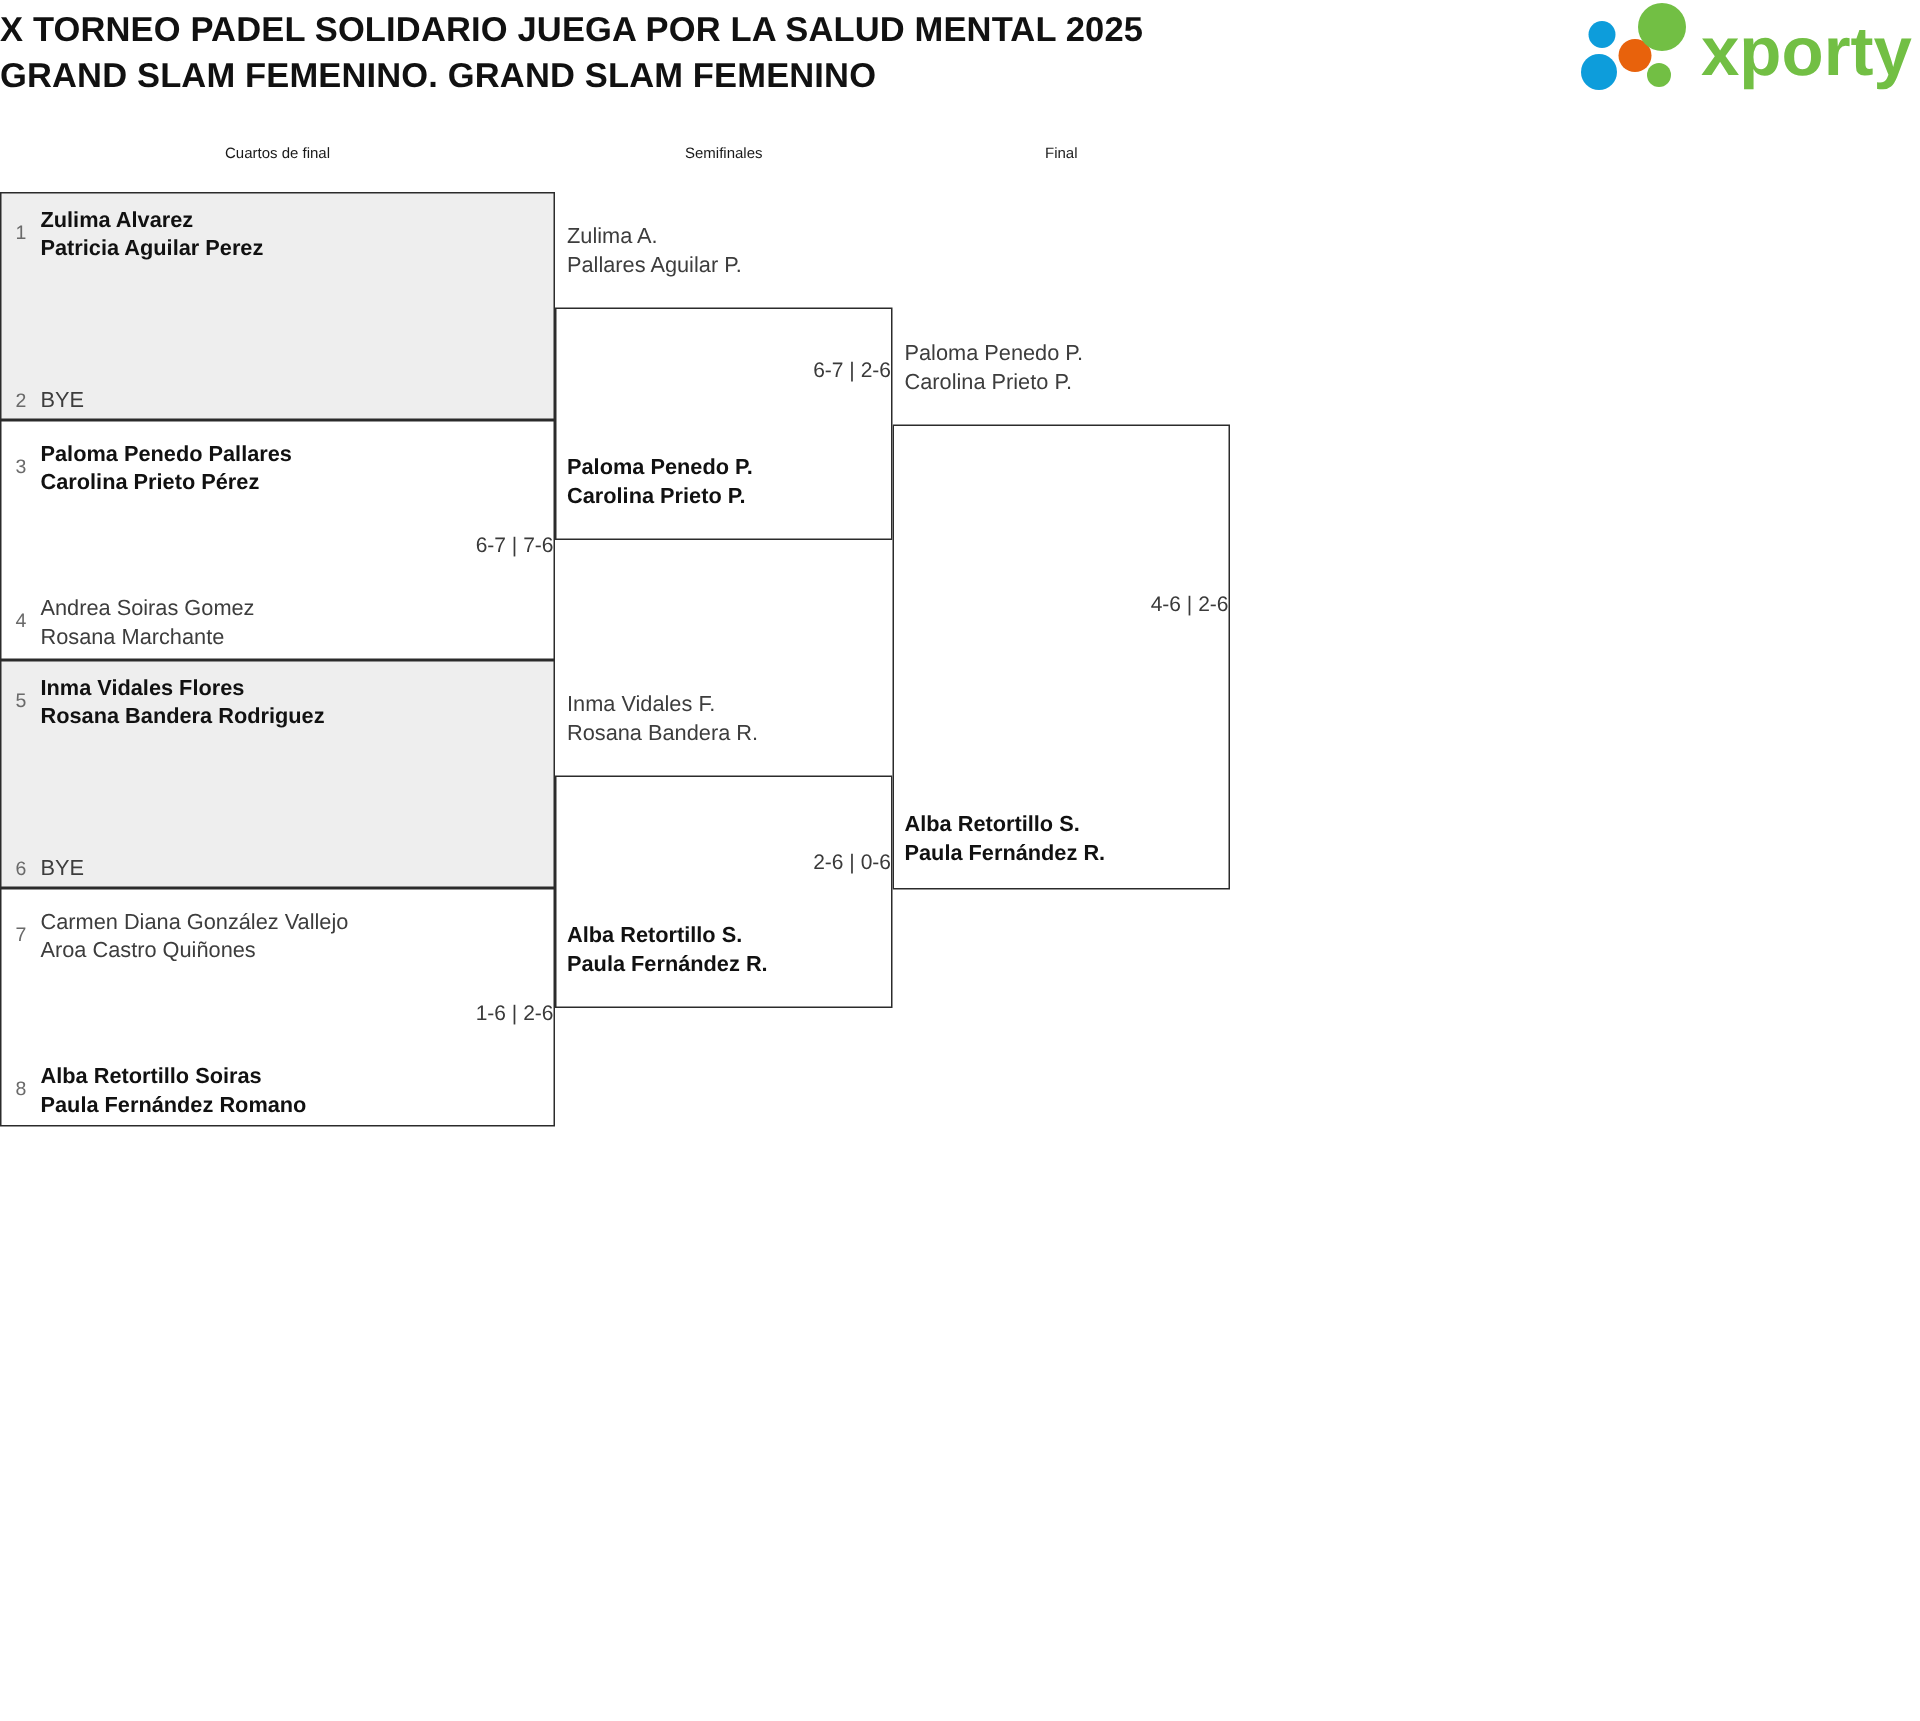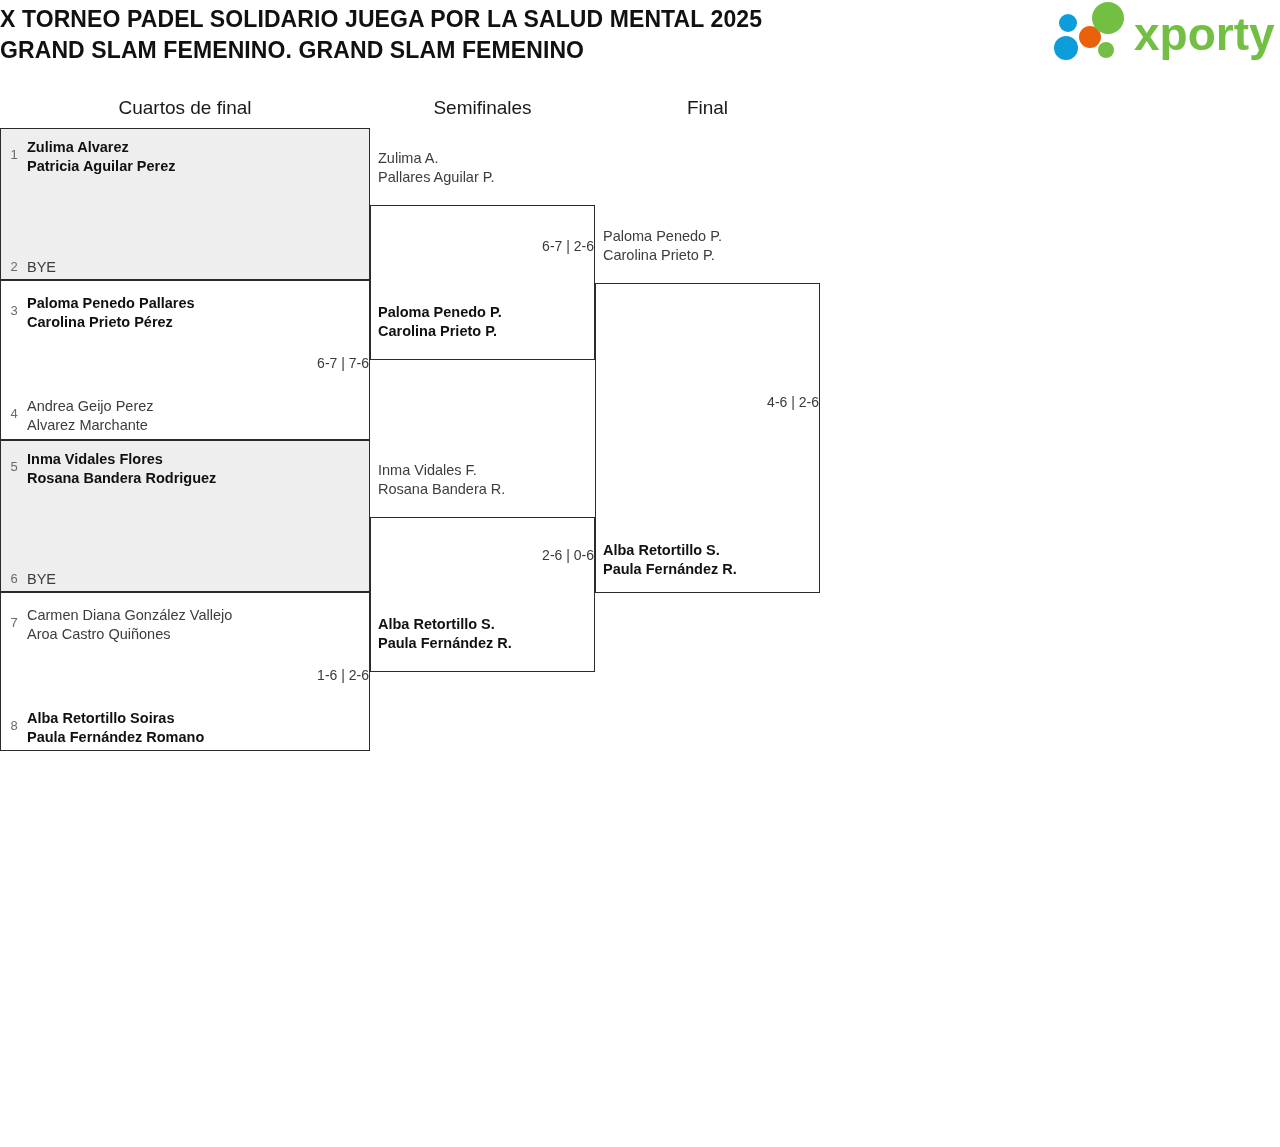--- a/index.html
+++ b/index.html
@@ -35,7 +35,7 @@
   
   .round-head {
     position: absolute;
-    font-size: 19px;
+    font-size: 10px;
     color: #1a1a1a;
     top: 97px;
     text-align: center;

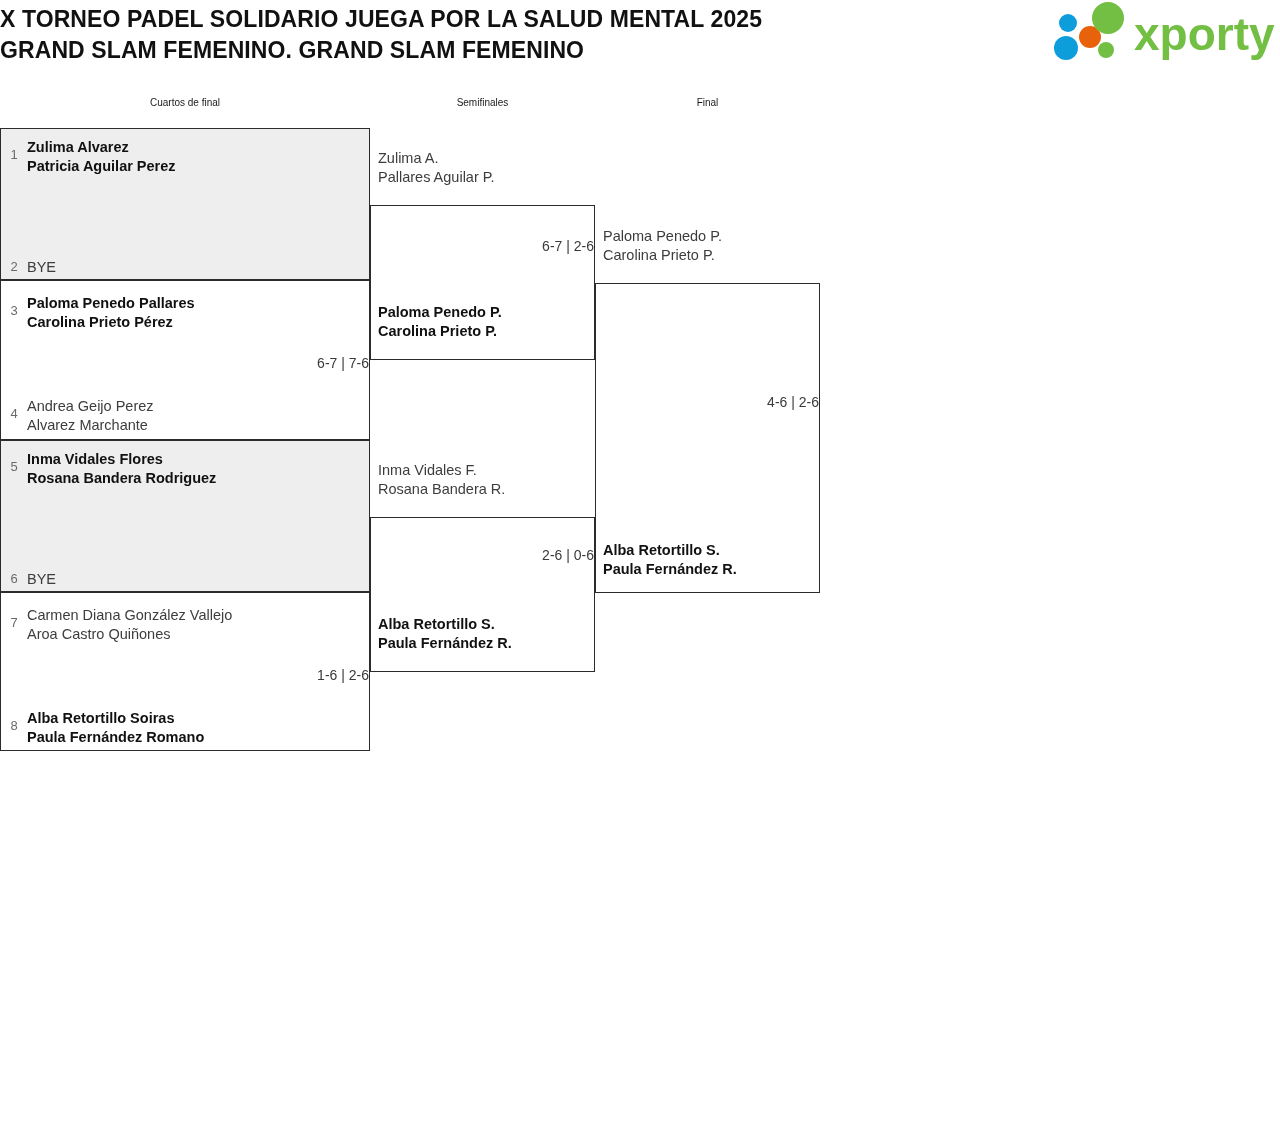--- a/index.html
+++ b/index.html
@@ -186,7 +186,7 @@
       <div class="slot bottom">
         <span class="seed">4</span>
         <span class="team">
-          <span class="ln">Andrea Geijo Perez</span>
+          <span class="ln">Andrea Soiras Gomez</span>
           <span class="ln">Alvarez Marchante</span>
         </span>
       </div>

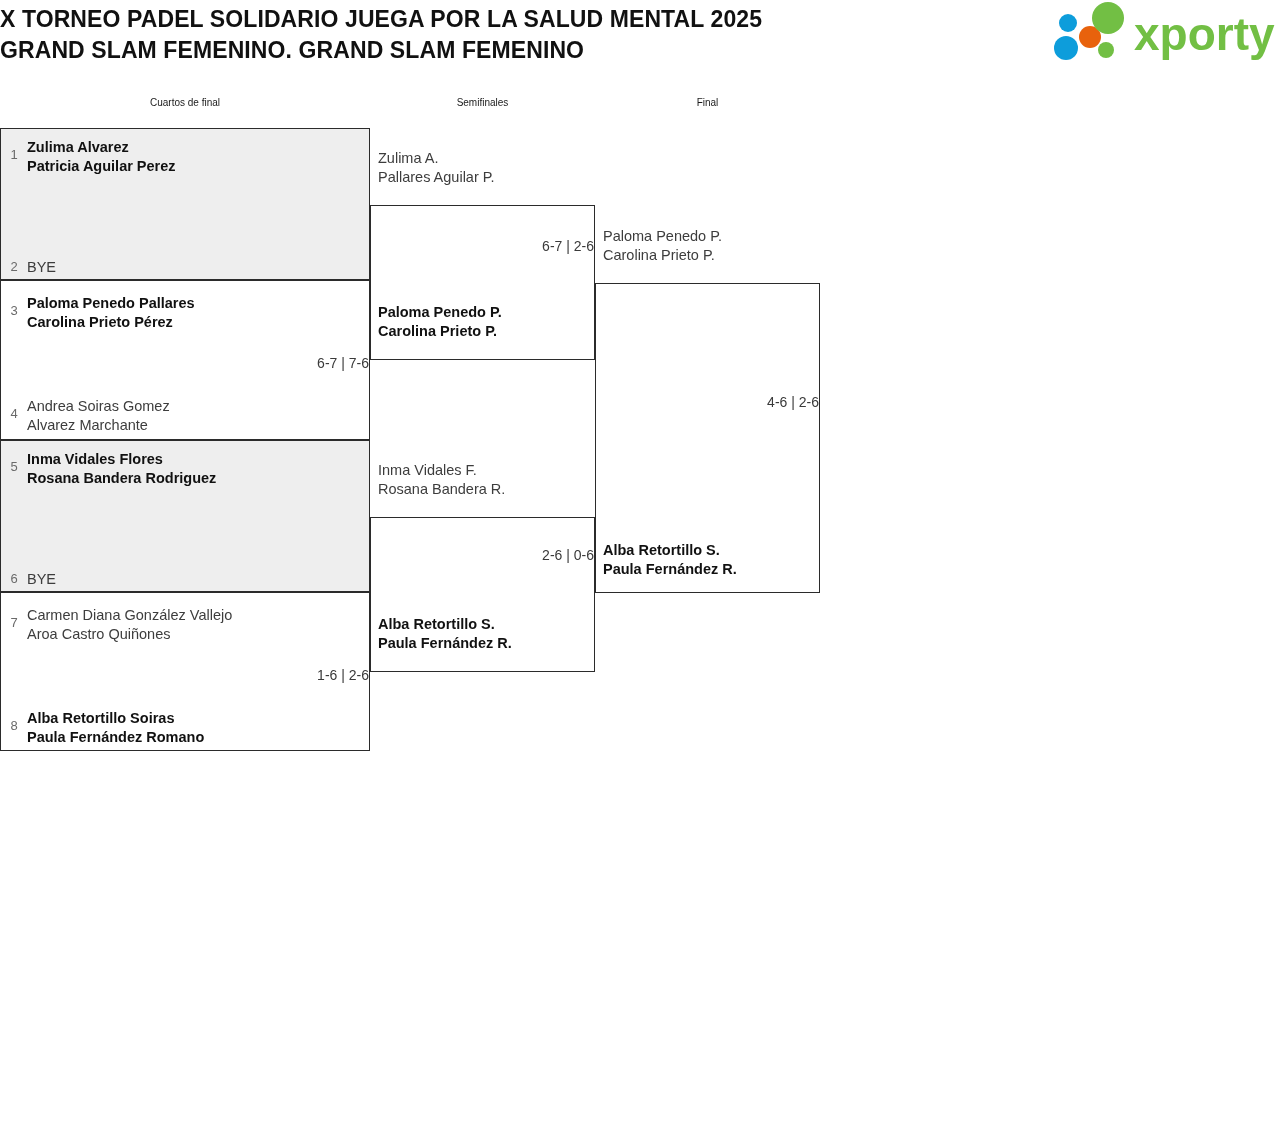--- a/index.html
+++ b/index.html
@@ -187,7 +187,7 @@
         <span class="seed">4</span>
         <span class="team">
           <span class="ln">Andrea Soiras Gomez</span>
-          <span class="ln">Alvarez Marchante</span>
+          <span class="ln">Rosana Marchante</span>
         </span>
       </div>
       <div class="score">6-7 | 7-6</div>

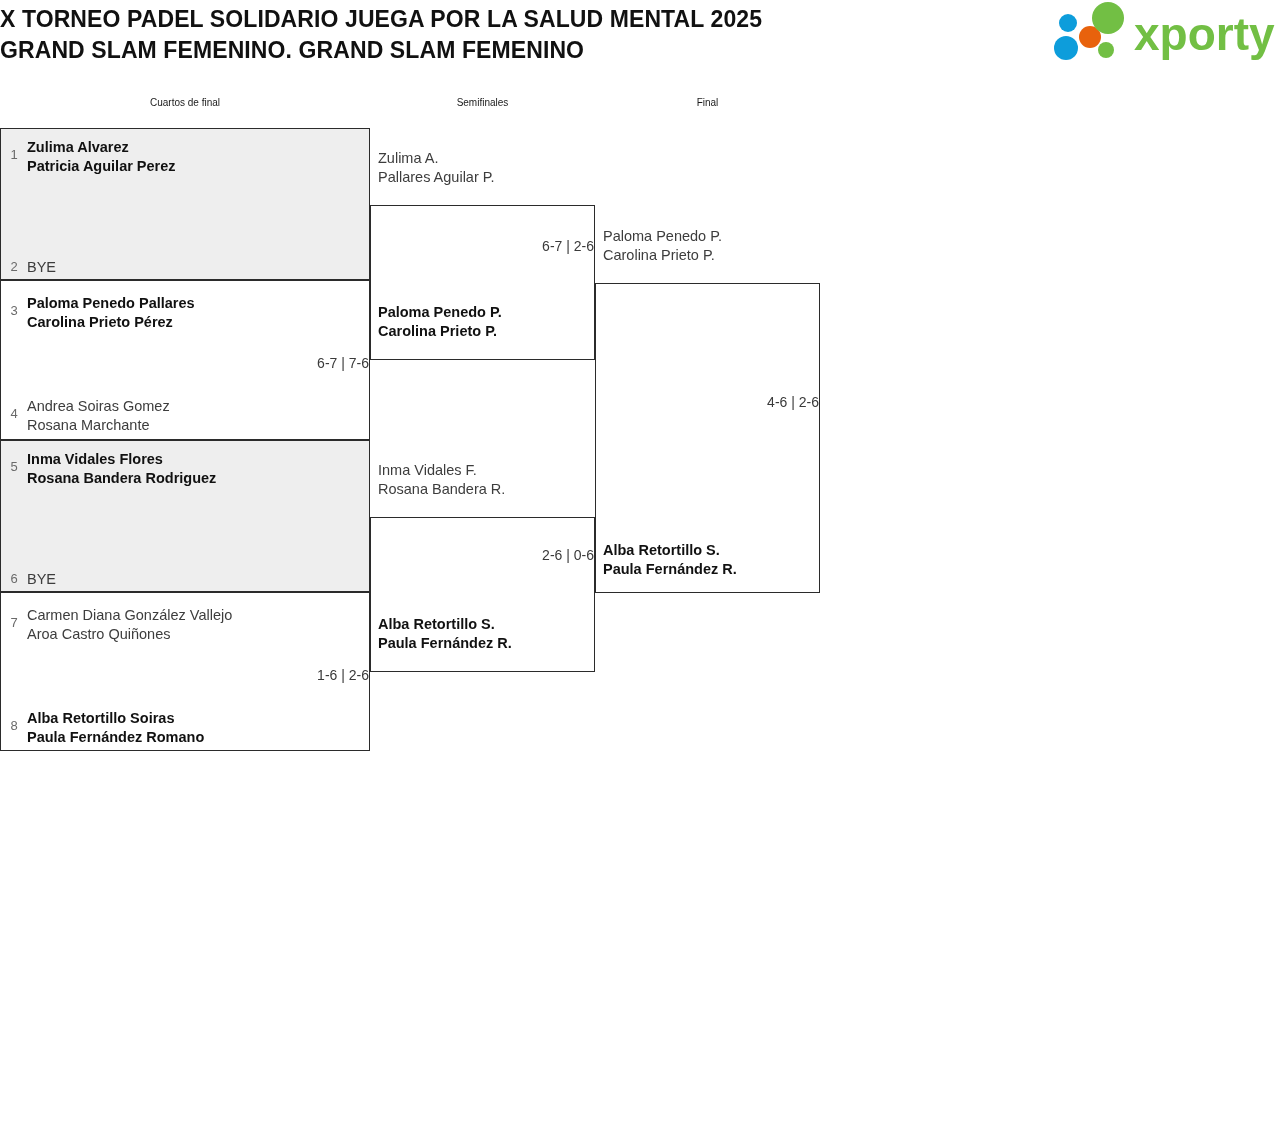--- a/index.html
+++ b/index.html
@@ -119,7 +119,7 @@
   #m-sf1 .score       { top: 32px; }
   #m-sf2 .slot.top    { top: -58px; }
   #m-sf2 .slot.bottom { top: 96px; }
-  #m-sf2 .score       { top: 29px; }
+  #m-sf2 .score       { top: 48px; }
 
   #m-f1 .slot.top     { top: -58px; }
   #m-f1 .slot.bottom  { top: 256px; }

